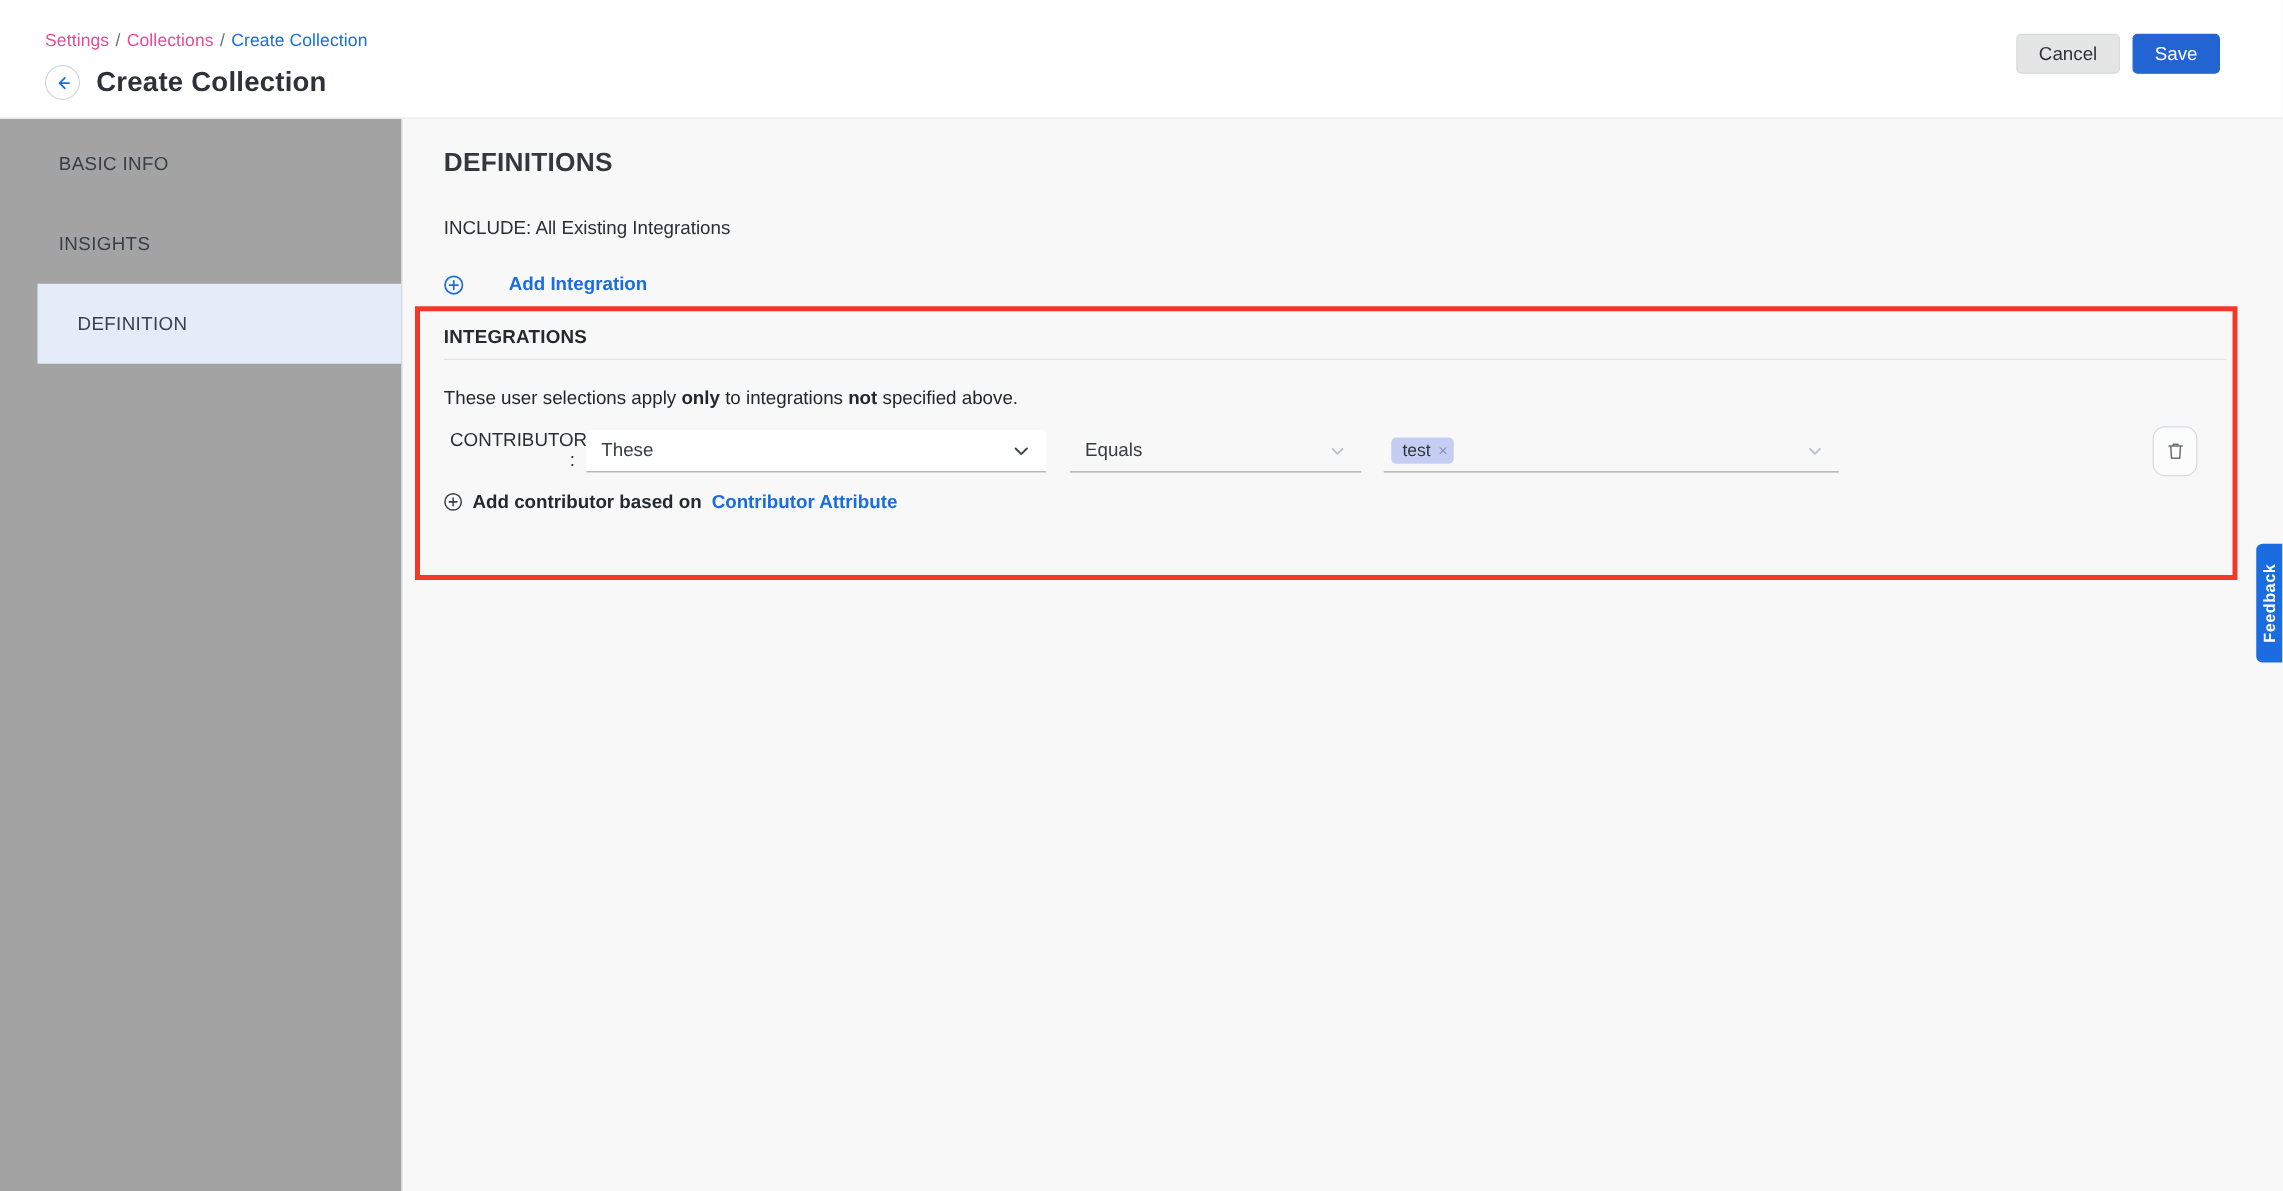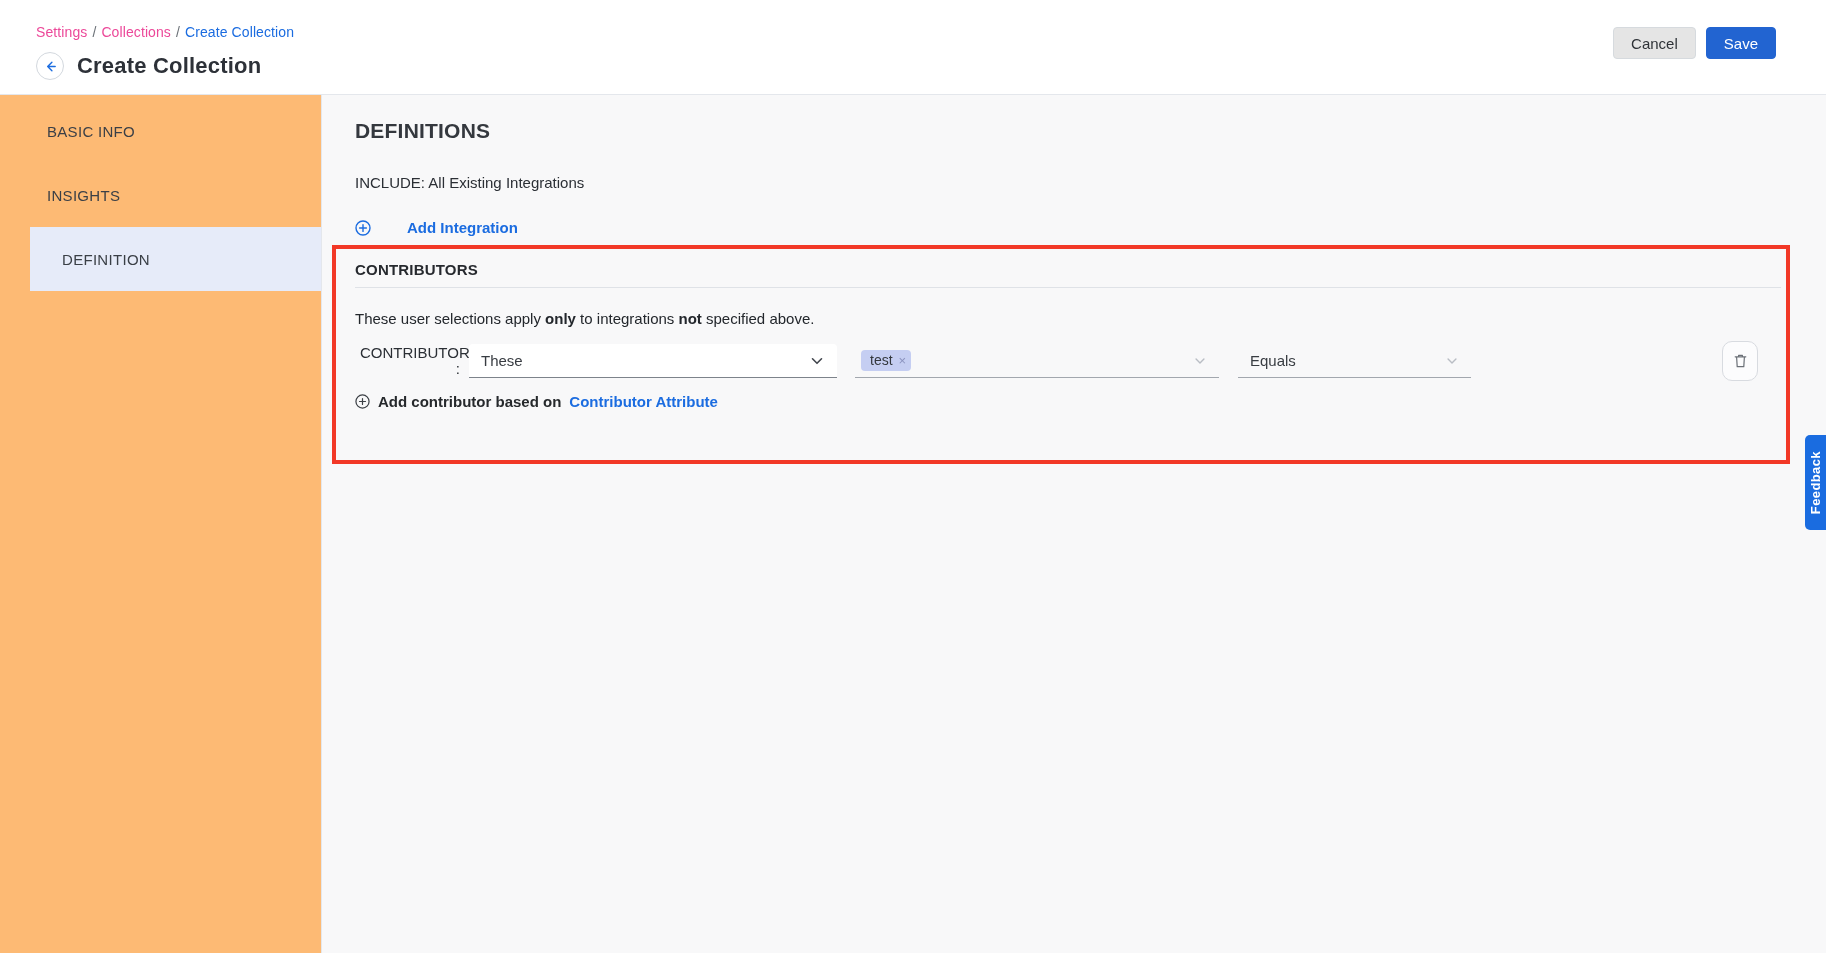--- a/index.html
+++ b/index.html
@@ -49,7 +49,7 @@
   
   .app-body { display:flex; height:858px; }
   .sidebar {
-    width:322px; background:#fdba74; border-right:1px solid #e4e7ec;
+    width:322px; background:#a3a3a3; border-right:1px solid #e4e7ec;
     padding-top:4px; flex-shrink:0;
   }
   .sidebar-item {

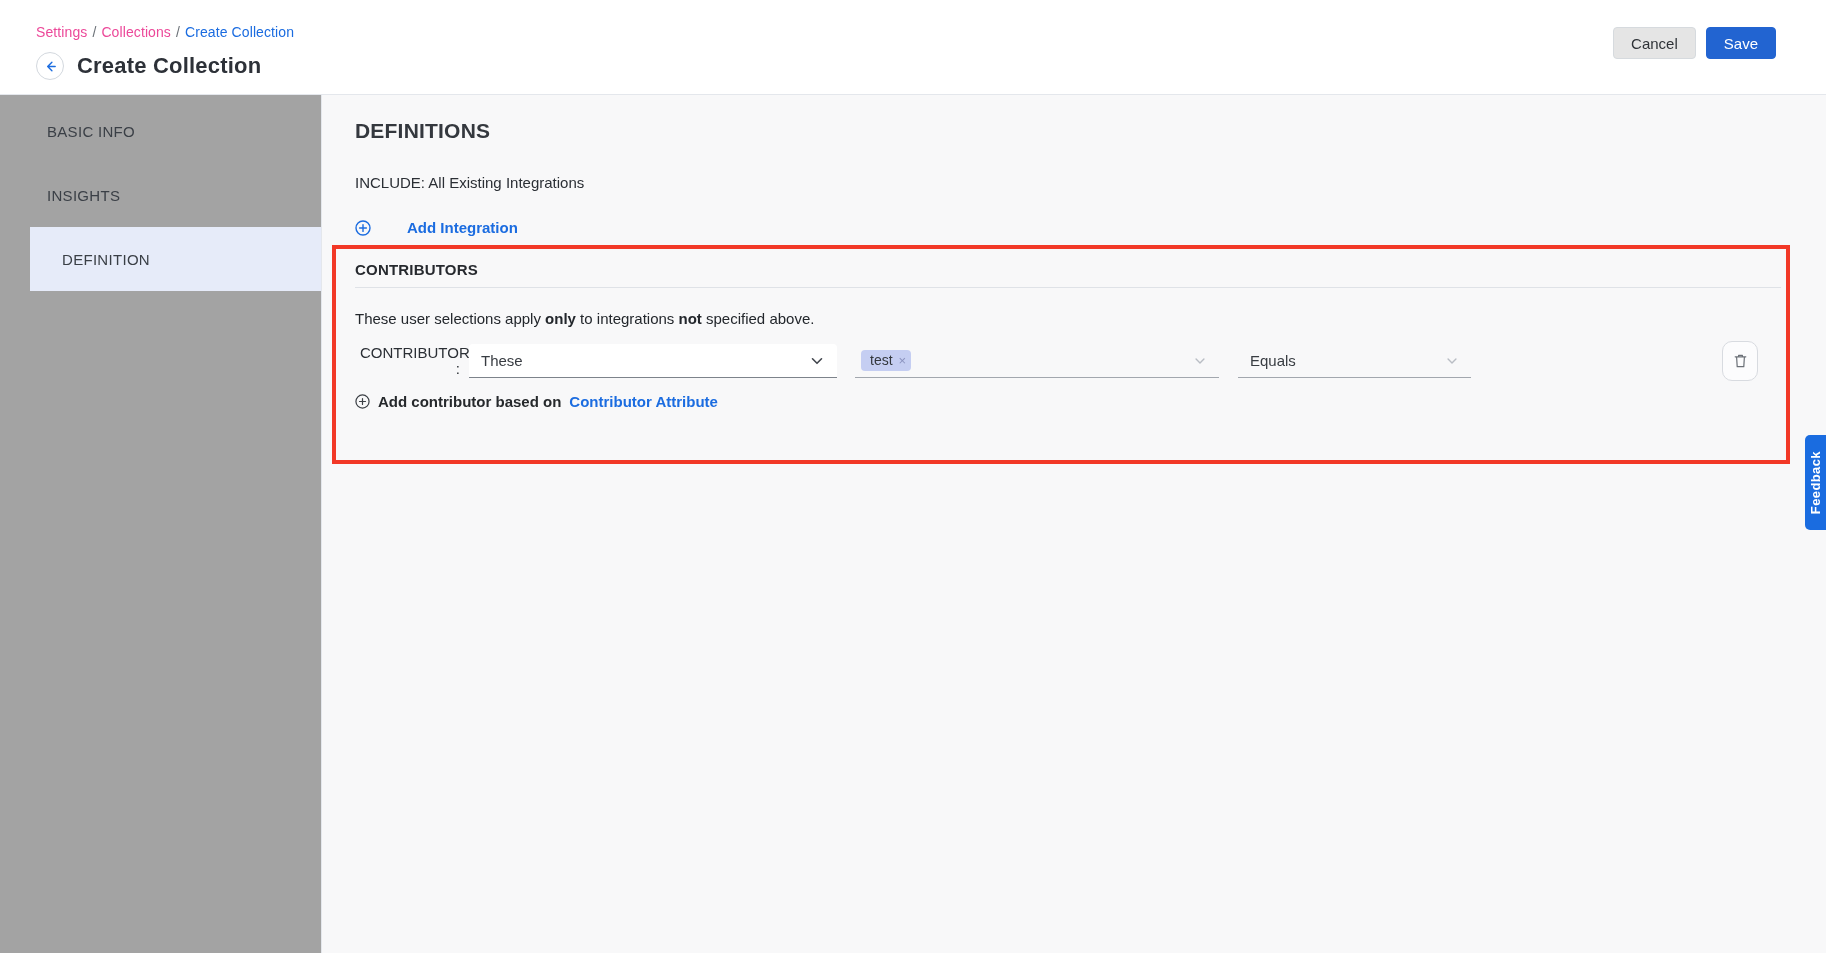--- a/index.html
+++ b/index.html
@@ -191,7 +191,7 @@
     </div>
 
     <div class="highlight-box">
-      <div class="contributors-header">CONTRIBUTORS</div>
+      <div class="contributors-header">INTEGRATIONS</div>
 
       <div class="note-line">
         <span>These user selections apply </span><b>only</b><span> to integrations </span><b>not</b><span> specified above.</span>

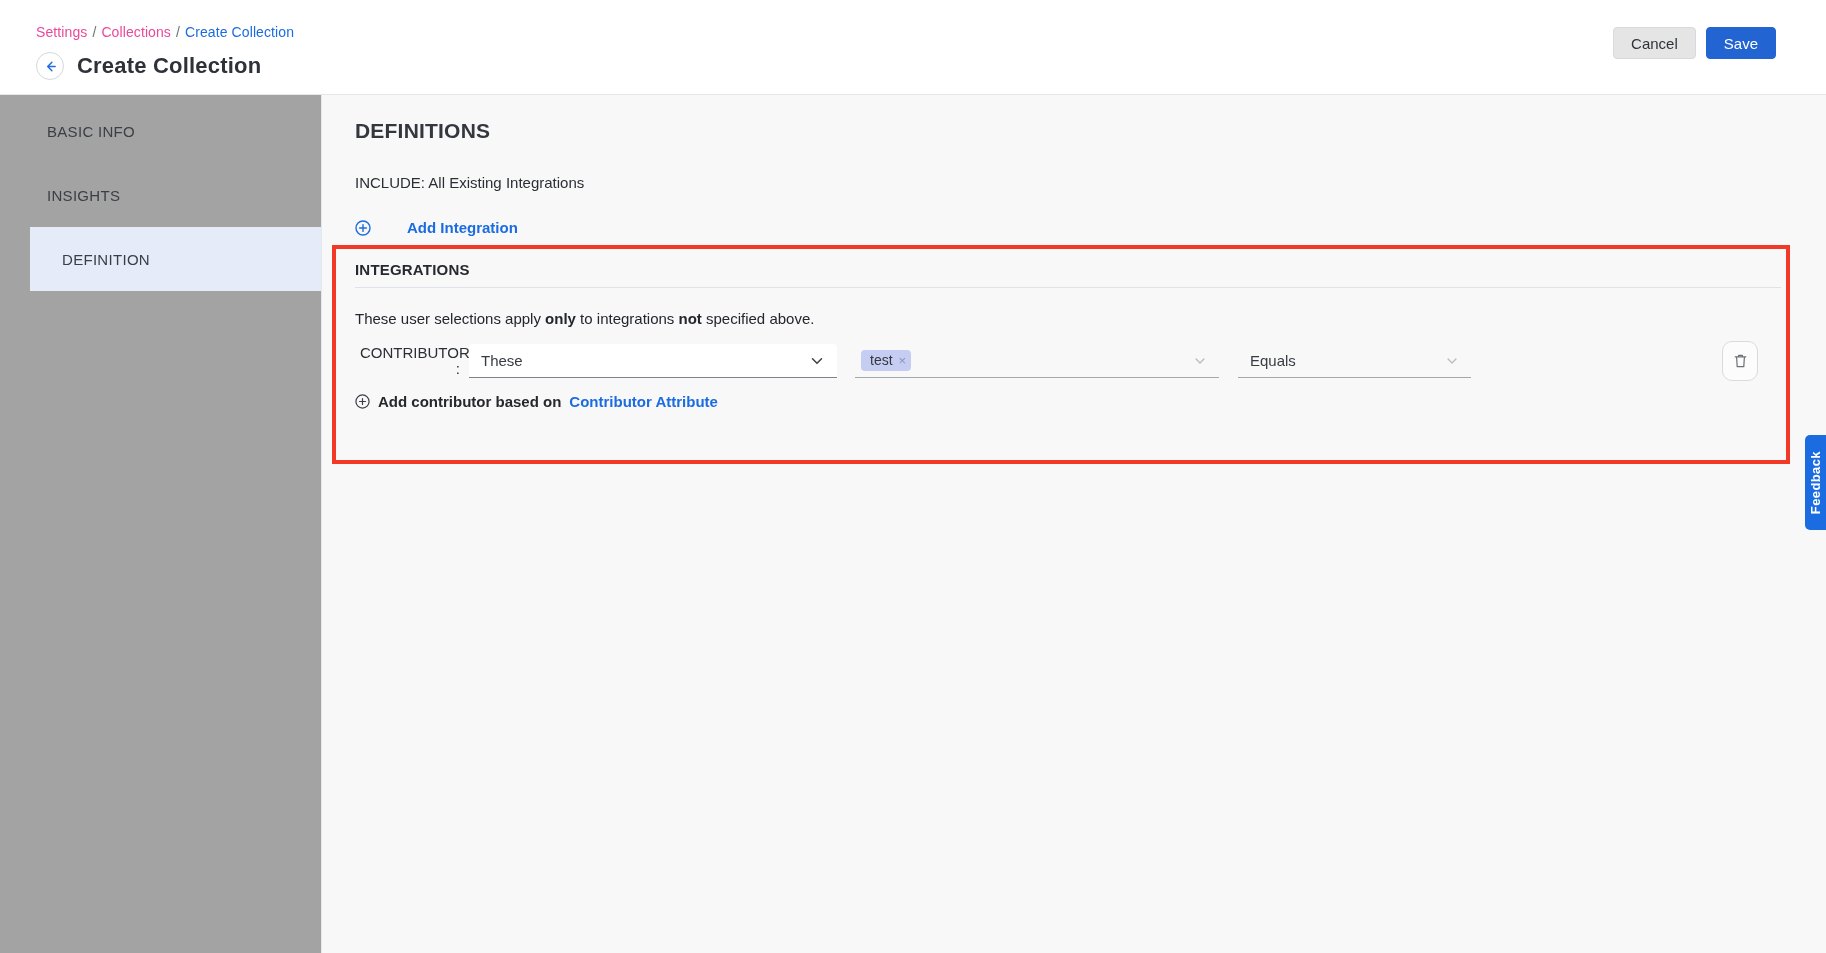--- a/index.html
+++ b/index.html
@@ -209,20 +209,20 @@
           </span>
         </div>
 
+        <div class="select select-operator">
+          <span>Equals</span>
+          <span class="icon chev">
+            <svg width="14" height="14" viewBox="0 0 16 16">
+                <path d="M3.5 5.8 8 10.3l4.5-4.5" fill="none" stroke="currentColor" stroke-width="1.6" stroke-linecap="round" stroke-linejoin="round"></path>
+              </svg>
+          </span>
+        </div>
+
         <div class="select select-values">
           <span class="tag">
             <span>test</span>
             <span class="tag-x">×</span>
           </span>
-          <span class="icon chev">
-            <svg width="14" height="14" viewBox="0 0 16 16">
-                <path d="M3.5 5.8 8 10.3l4.5-4.5" fill="none" stroke="currentColor" stroke-width="1.6" stroke-linecap="round" stroke-linejoin="round"></path>
-              </svg>
-          </span>
-        </div>
-
-        <div class="select select-operator">
-          <span>Equals</span>
           <span class="icon chev">
             <svg width="14" height="14" viewBox="0 0 16 16">
                 <path d="M3.5 5.8 8 10.3l4.5-4.5" fill="none" stroke="currentColor" stroke-width="1.6" stroke-linecap="round" stroke-linejoin="round"></path>

